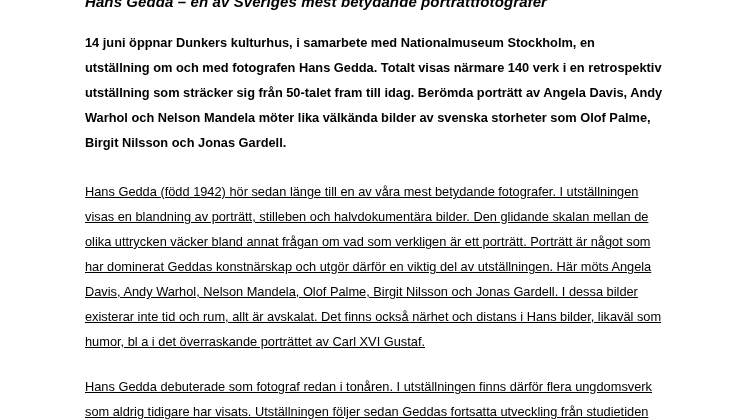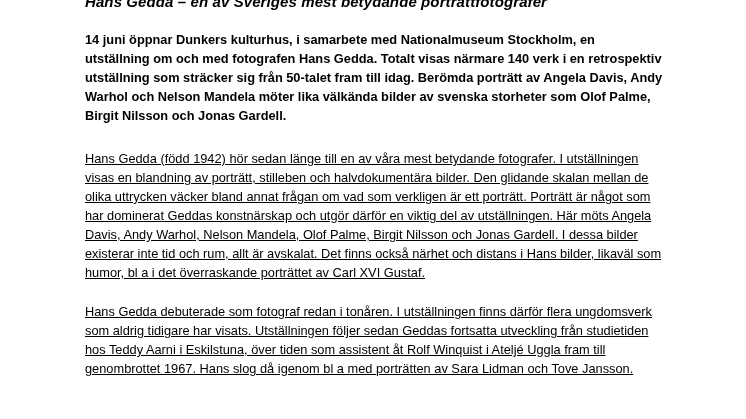--- a/index.html
+++ b/index.html
@@ -40,7 +40,7 @@
   }
   .para {
     font-size: 12.8px;
-    line-height: 19px;
+    line-height: 25px;
     margin: 0 0 20px 0;
     text-align: left;
   }

